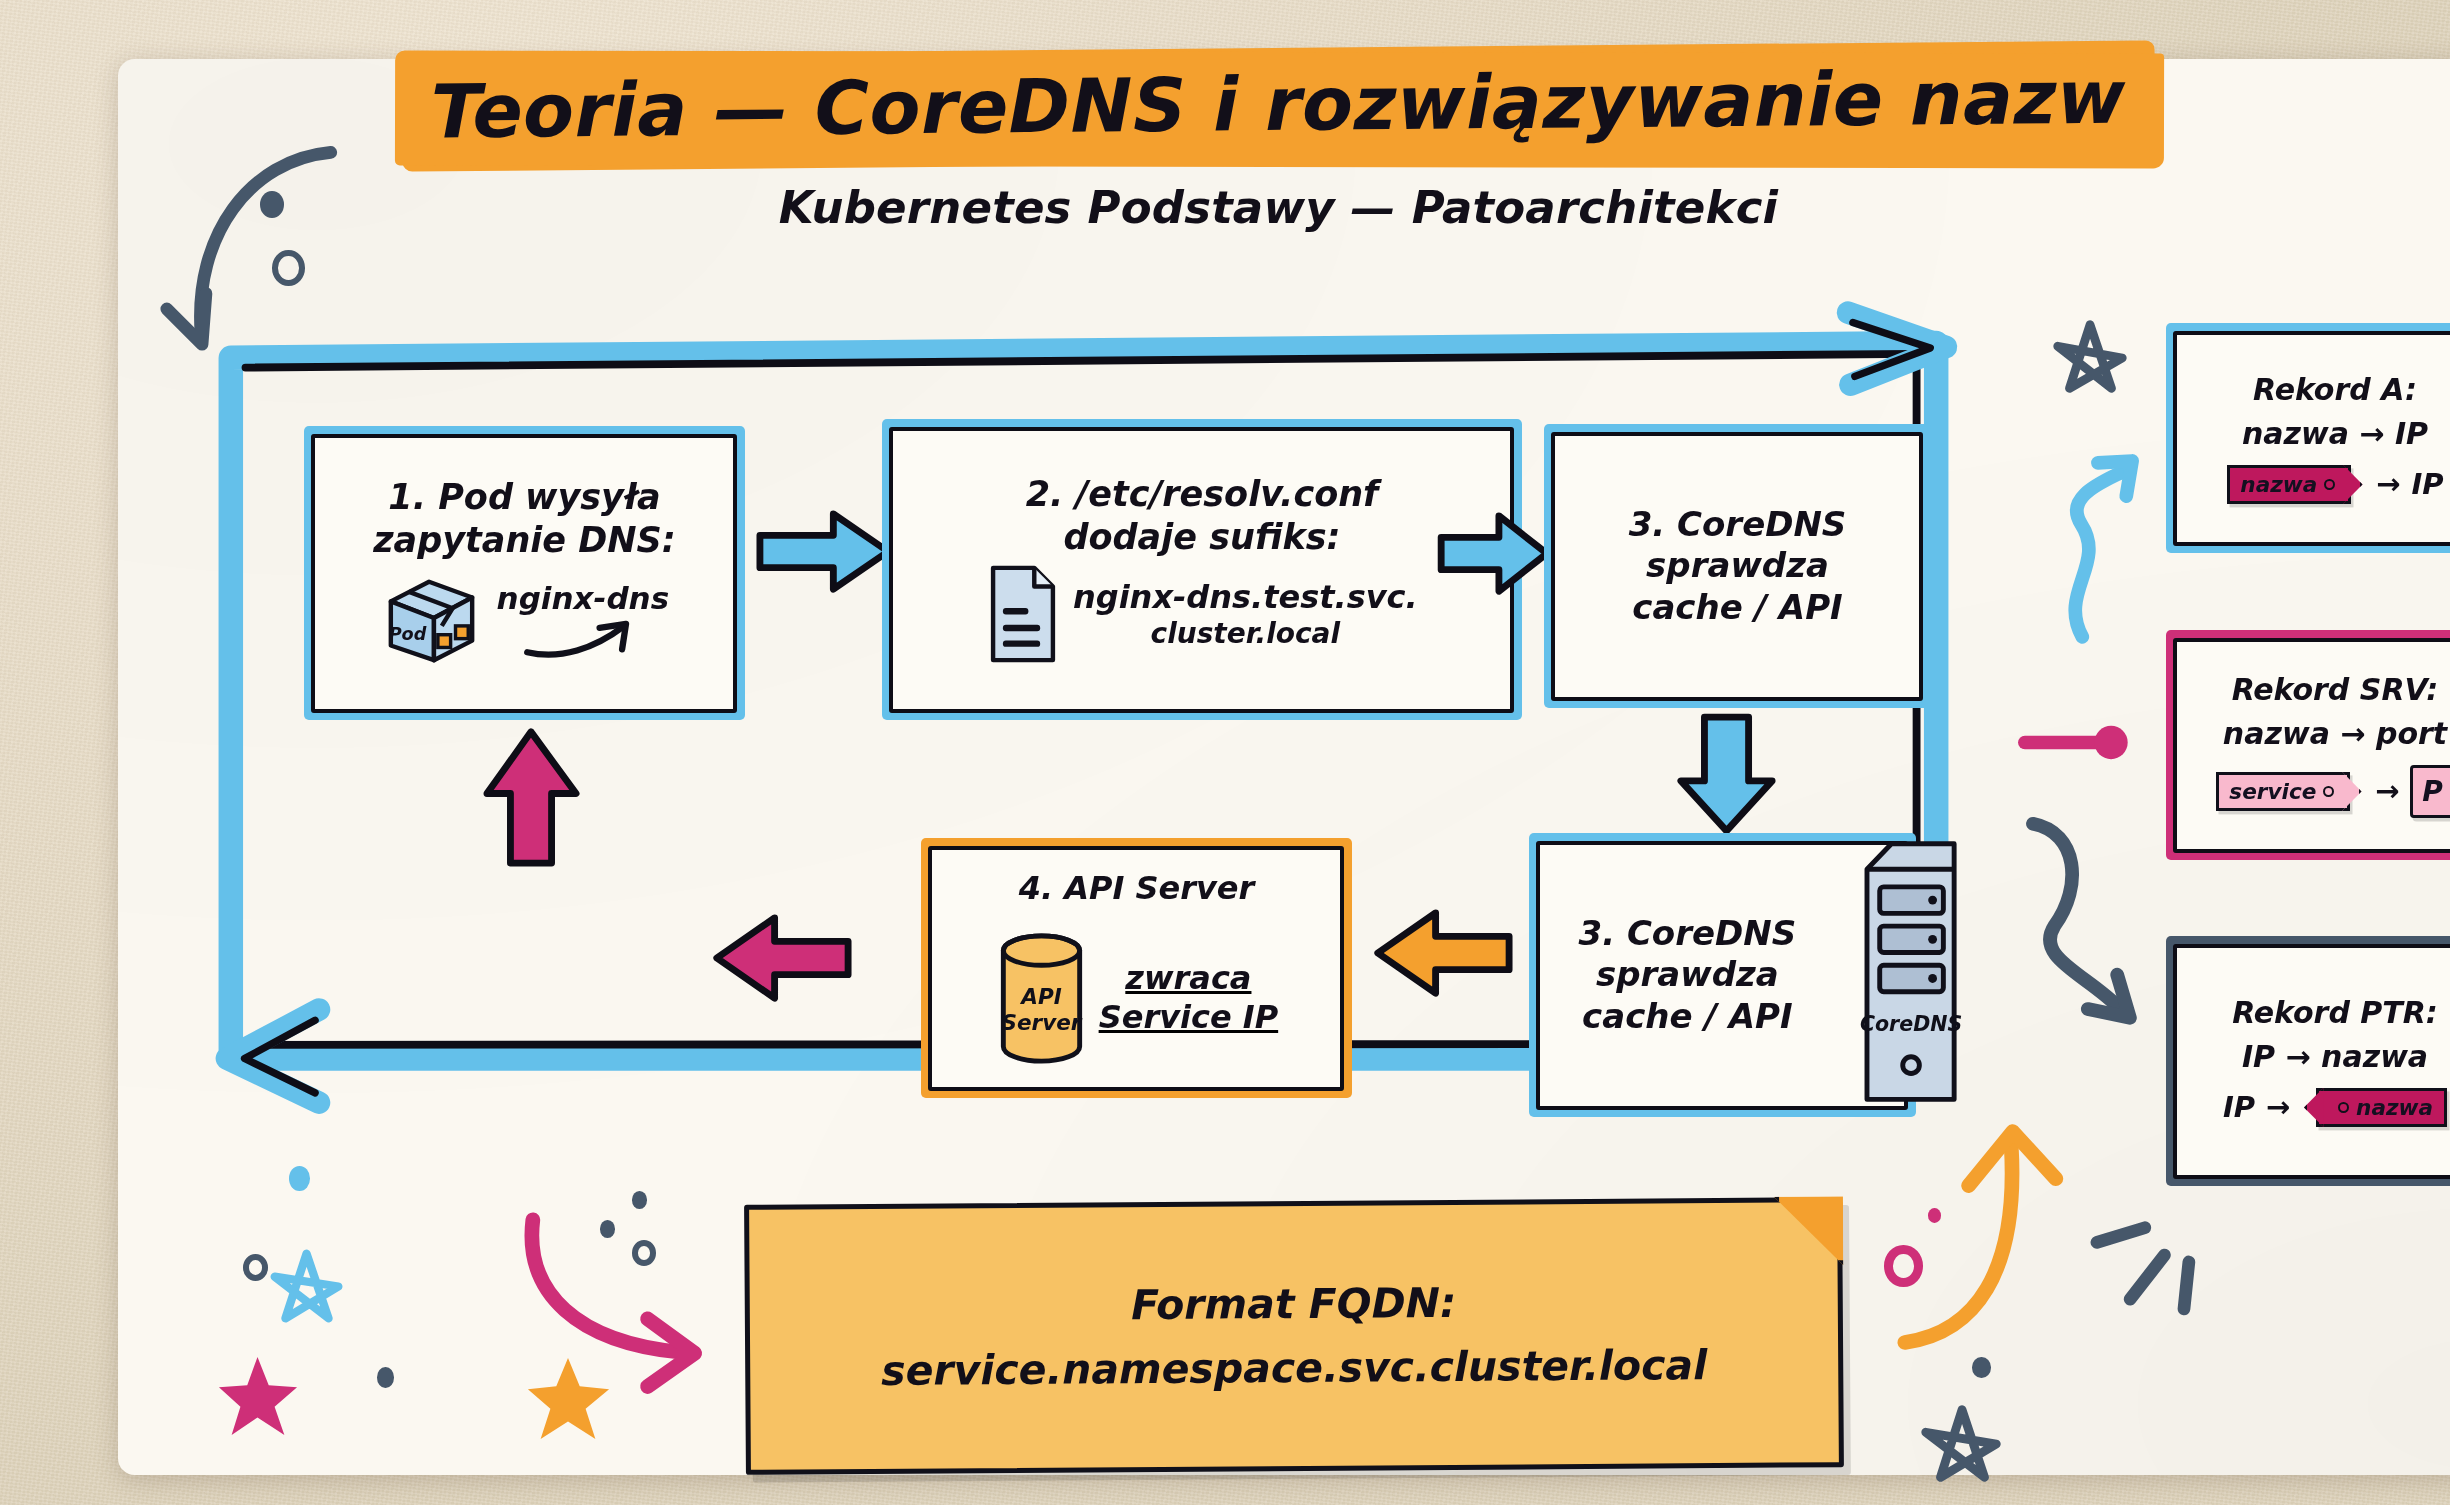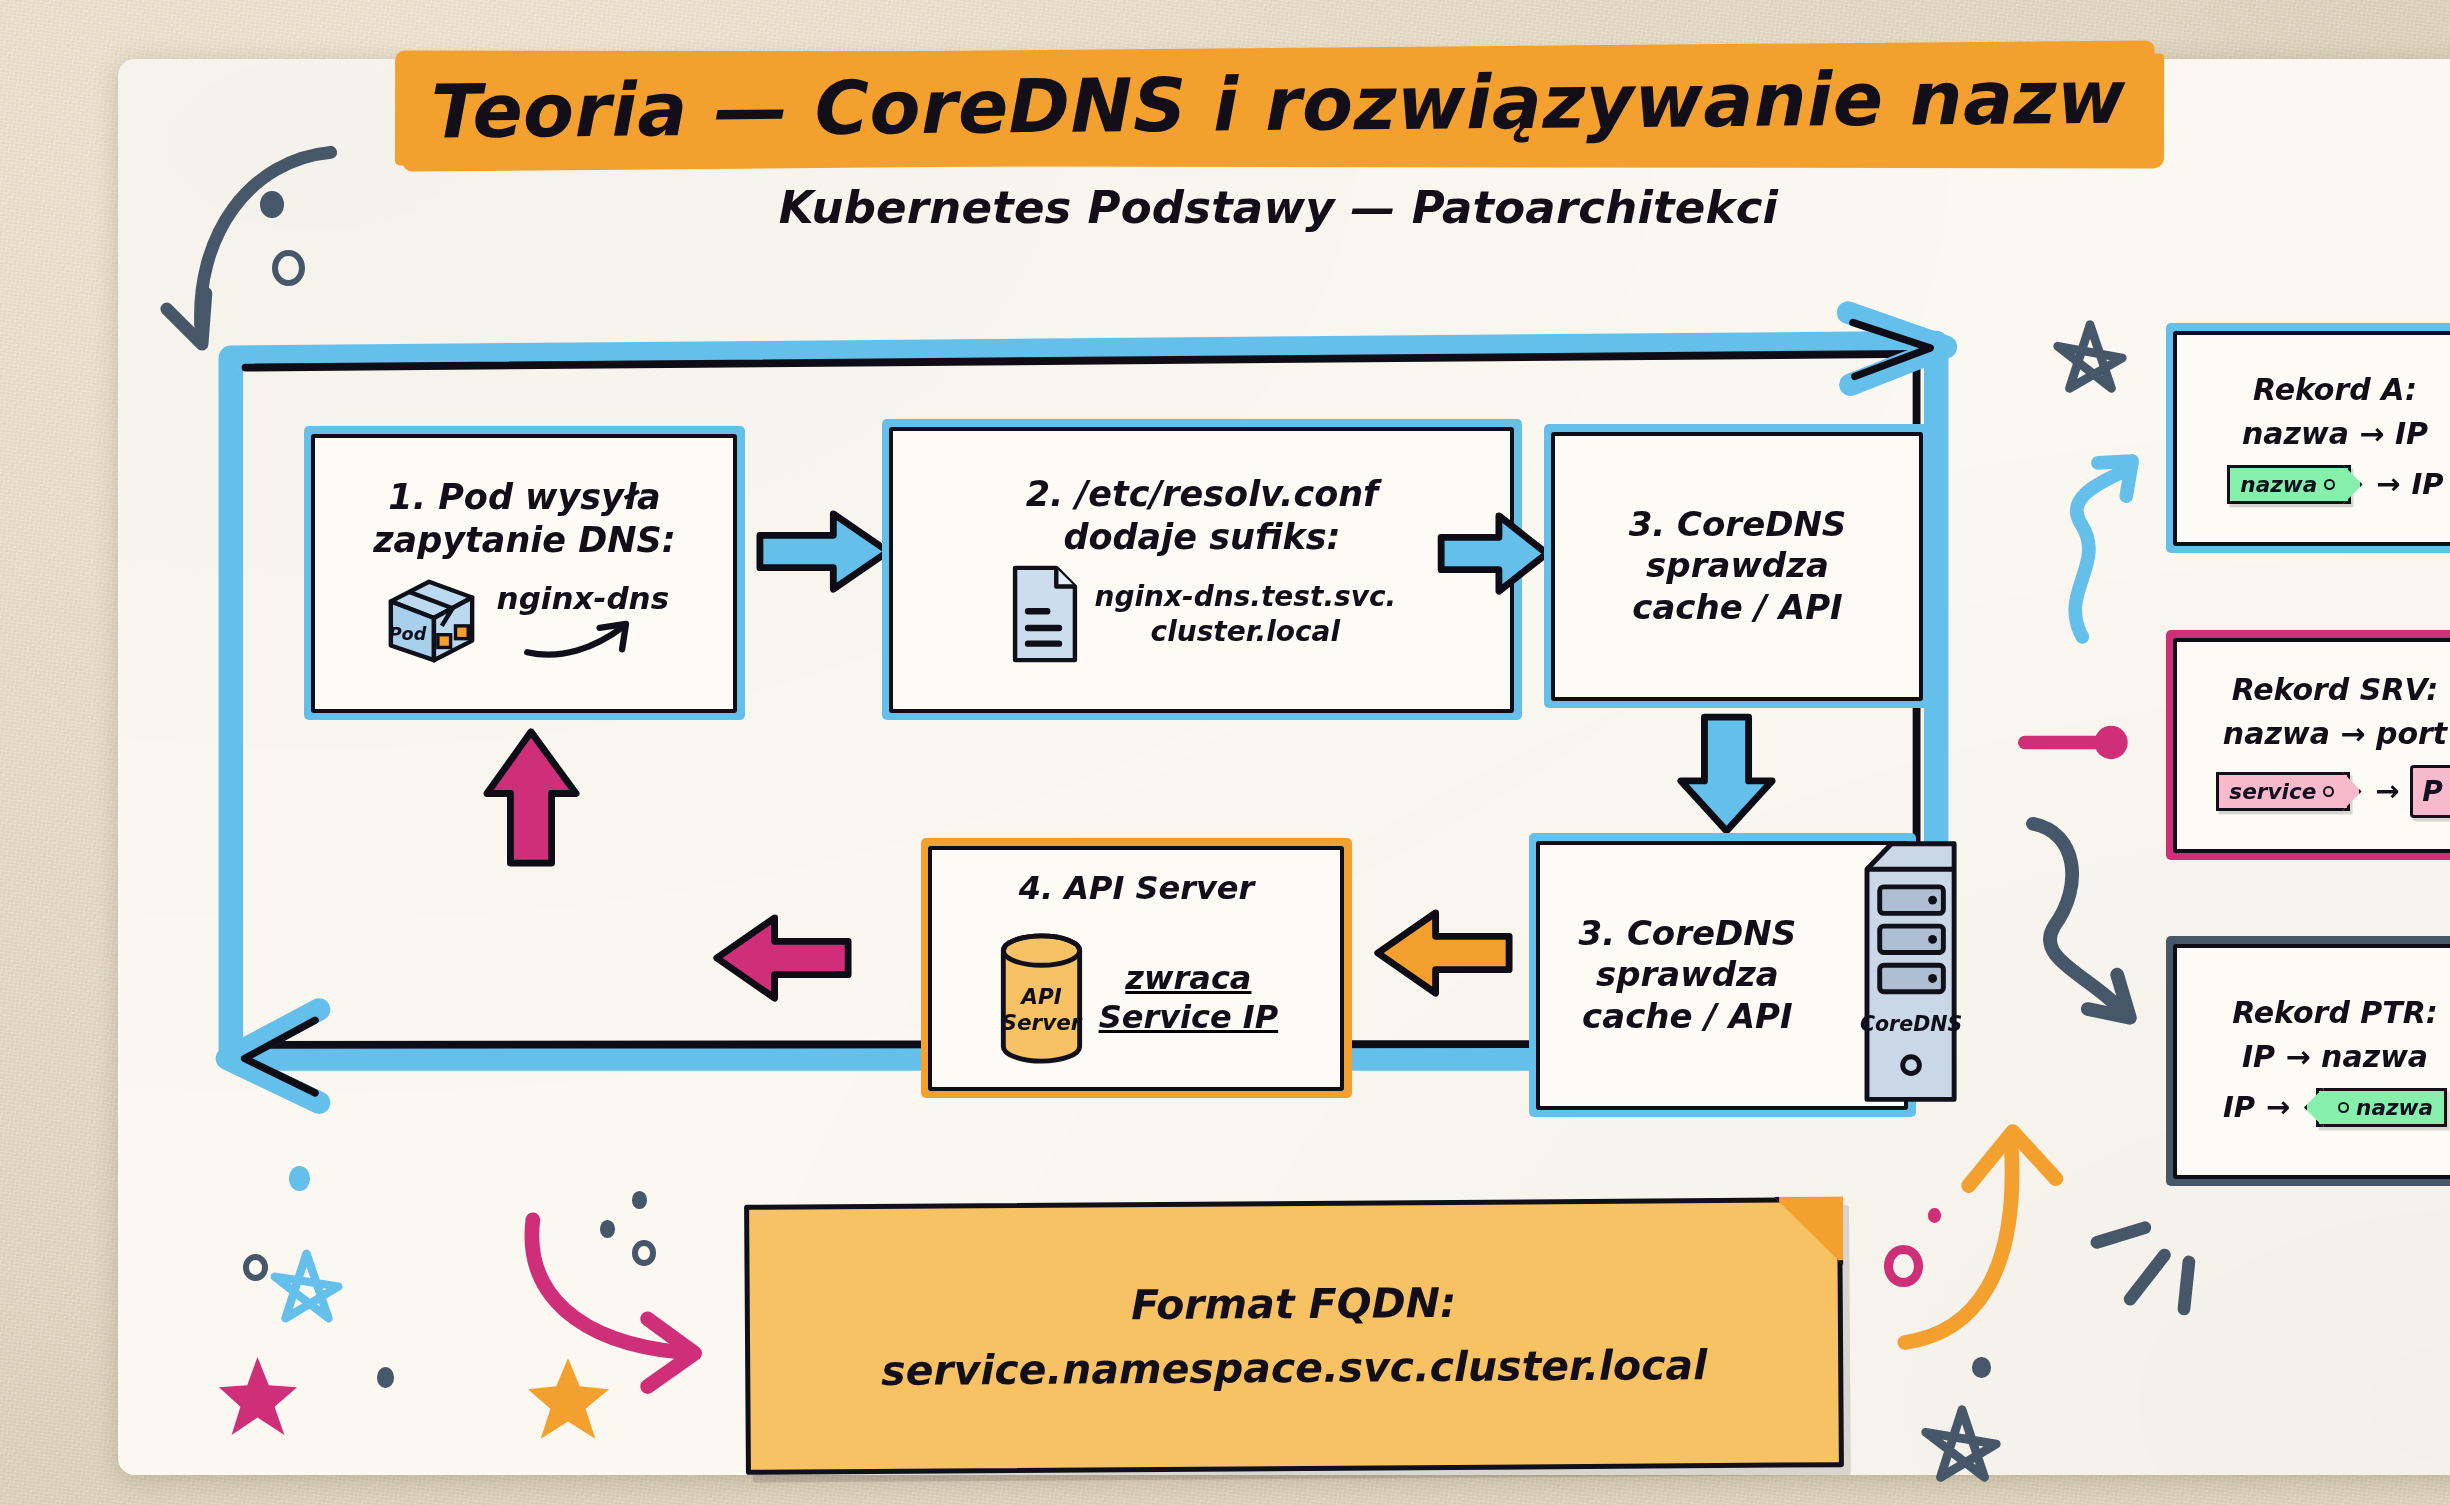--- a/index.html
+++ b/index.html
@@ -117,7 +117,7 @@
     font-size:21.6px;color:#141020;
     box-shadow:2.5px 3.4px 0 rgba(0,0,0,.15);
   }
-  .tag.blue{background:#86efac;}
+  .tag.blue{background:#be185d;}
   .tag.pink{background:#f9b9cd;}
   .tag::after{
     content:"";position:absolute;right:-14.7px;top:-3.4px;bottom:-3.4px;width:16.7px;

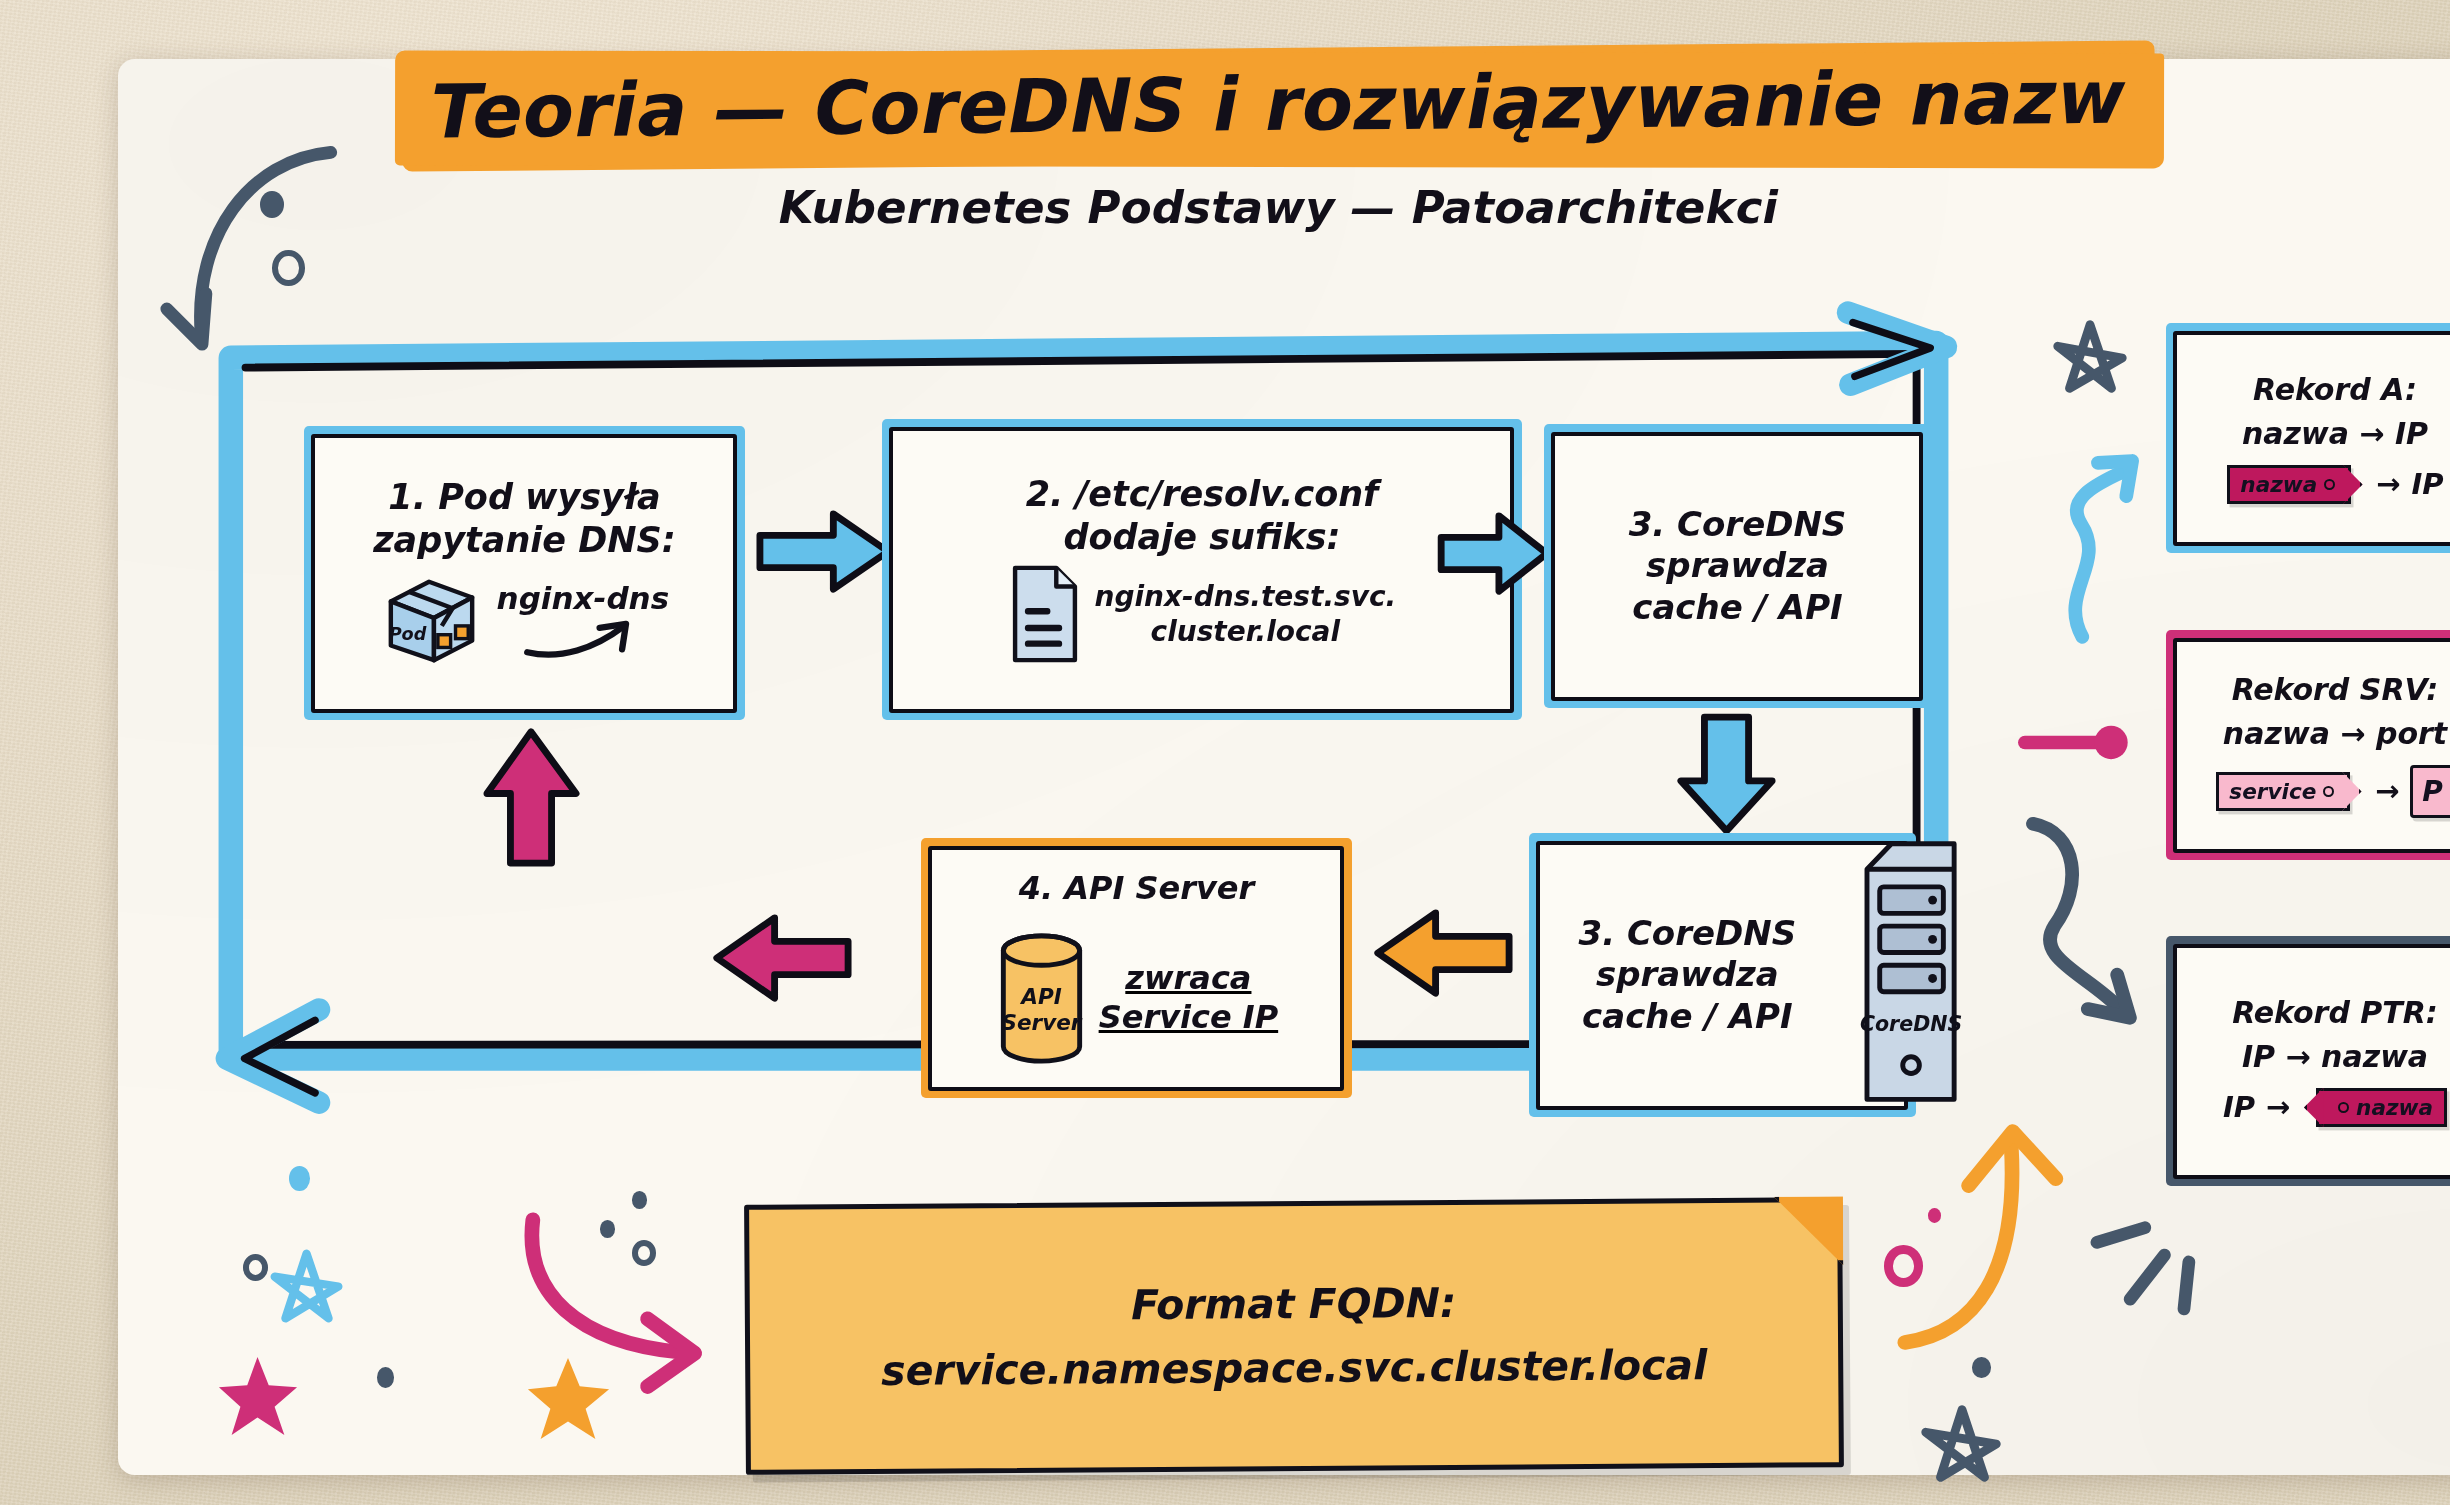--- a/index.html
+++ b/index.html
@@ -240,7 +240,7 @@
           <rect x="34" y="158" width="76" height="13" rx="6" fill="#10101a"></rect>
         </svg>
         <div style="display:flex;flex-direction:column;align-items:center;">
-          <div class="htxt" style="font-size:28px;">nginx-dns.test.svc.</div>
+          <div class="htxt" style="font-size:32px;">nginx-dns.test.svc.</div>
           <div class="htxt" style="font-size:28px;">cluster.local</div>
         </div>
       </div>

